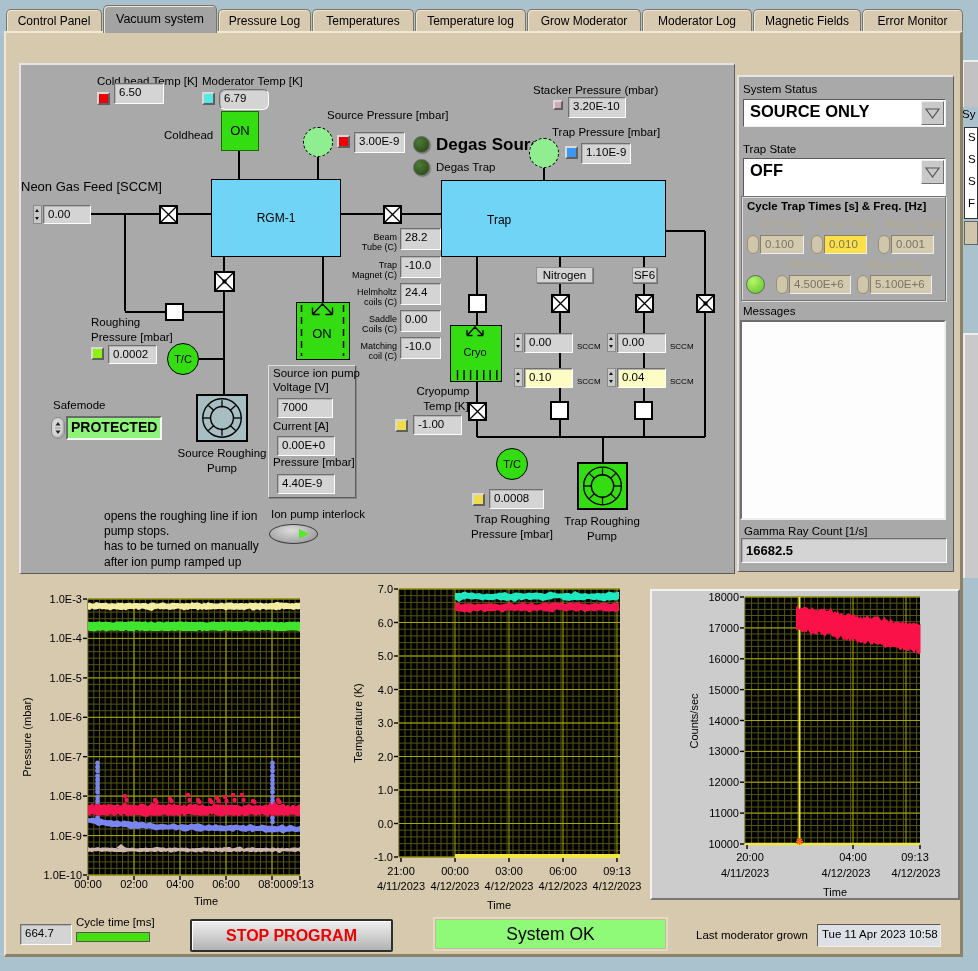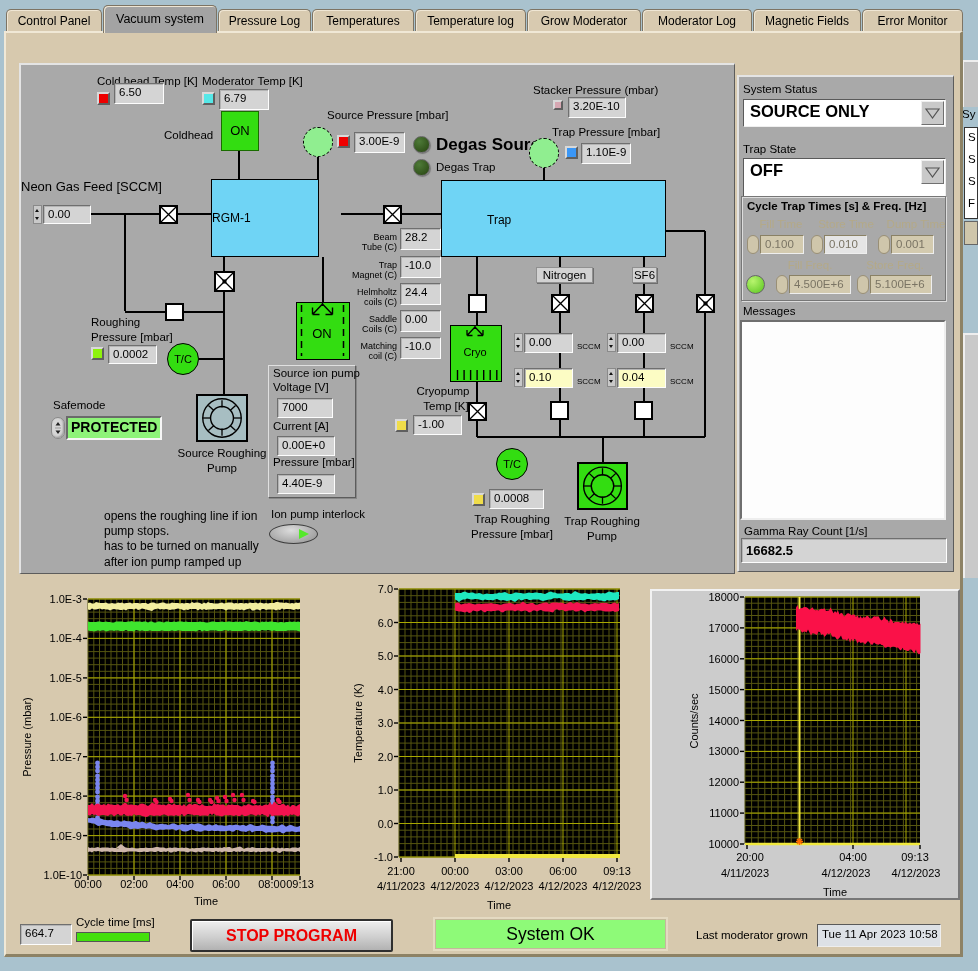--- a/index.html
+++ b/index.html
@@ -72,7 +72,7 @@
 <div class="led" style="z-index:4;left:97px;top:92px;width:13px;height:13px;background:#ee0000"></div>
 <div class="box" style="z-index:4;left:114px;top:83px;width:50px;height:21px;">6.50</div>
 <div class="led" style="z-index:4;left:202px;top:92px;width:13px;height:13px;background:#55e8e8"></div>
-<div class="box" style="z-index:4;left:219px;top:89px;width:50px;height:21px;">6.79</div>
+<div class="box" style="z-index:4;left:219px;top:89px;width:50px;height:21px;border-radius:6px;">6.79</div>
 <div class="lbl" style="z-index:4;left:164px;top:129px;font-size:11.5px;">Coldhead</div>
 <div class="abs" style="z-index:4;left:221px;top:111px;width:38px;height:40px;background:#33dd11;border:1px solid #1a6c00;text-align:center;font-size:13px;line-height:38px">ON</div>
 <div class="lbl" style="z-index:4;left:327px;top:109px;font-size:11.5px;">Source Pressure [mbar]</div>

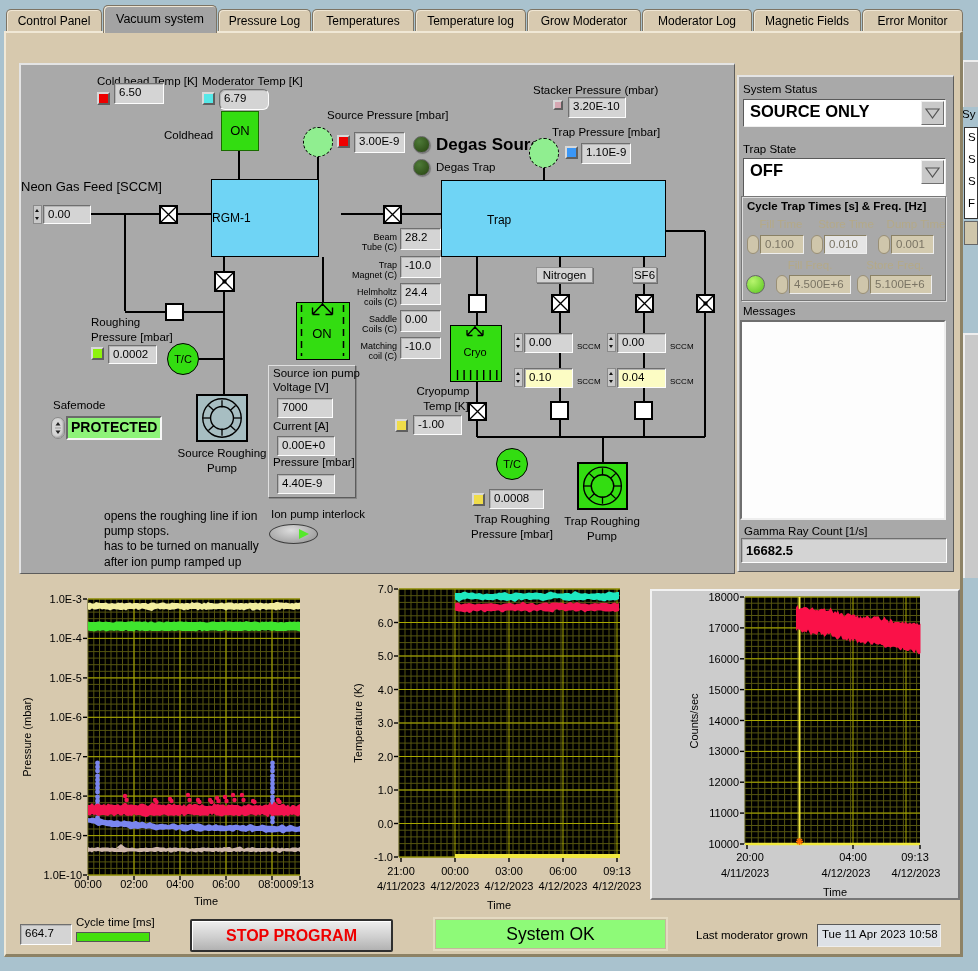--- a/index.html
+++ b/index.html
@@ -90,7 +90,7 @@
 <div class="abs" style="z-index:4;left:529px;top:138px;width:30px;height:30px;border-radius:50%;background:#90ee90;border:1.5px dashed #000"></div>
 <div class="led" style="z-index:4;left:565px;top:146px;width:13px;height:13px;background:#3b97f6"></div>
 <div class="box" style="z-index:4;left:581px;top:143px;width:50px;height:21px;">1.10E-9</div>
-<div class="abs" style="z-index:4;left:211px;top:179px;width:108px;height:78px;background:#6fd4f5;border:1.5px solid #000;text-align:left;font-size:12px;line-height:76px">RGM-1</div>
+<div class="abs" style="z-index:4;left:211px;top:179px;width:130px;height:78px;background:#6fd4f5;border:1.5px solid #000;text-align:center;font-size:12px;line-height:76px">RGM-1</div>
 <div class="abs" style="z-index:4;left:441px;top:180px;width:225px;height:77px;background:#6fd4f5;border:1.5px solid #000;font-size:12px">
     <span style="position:absolute;left:45px;top:32px">Trap</span>
   </div>

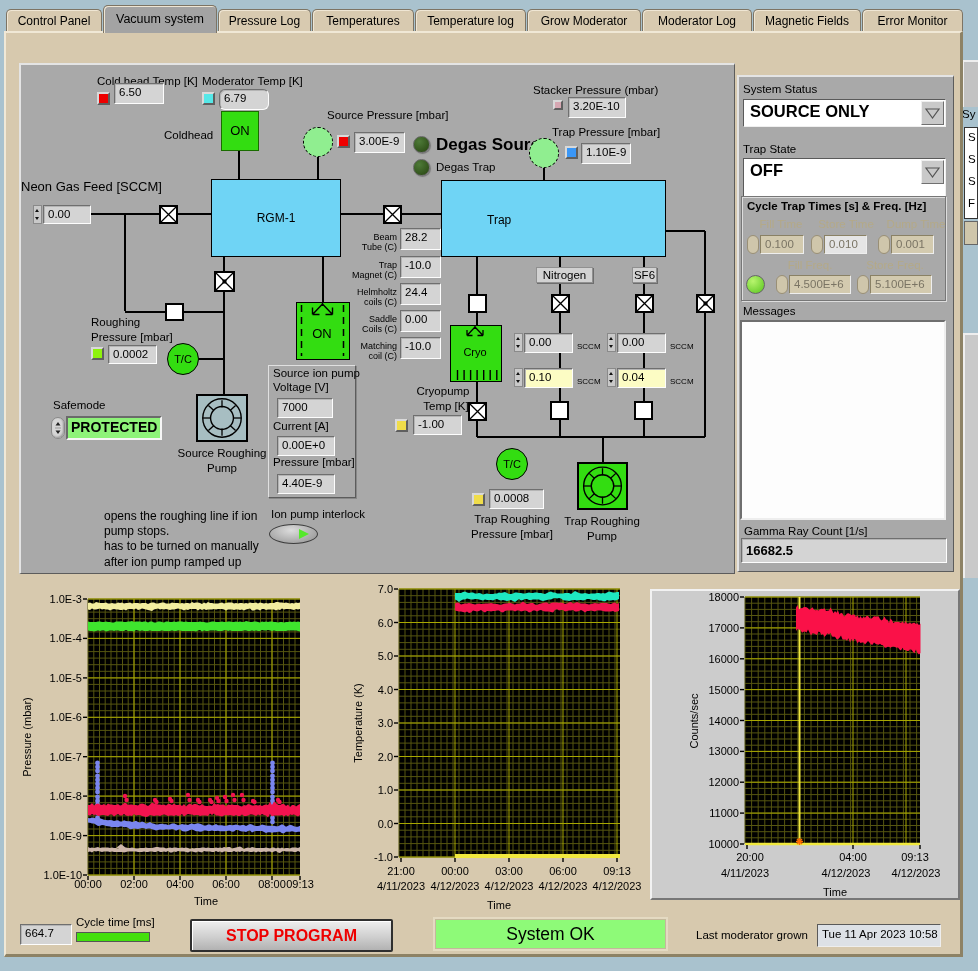--- a/index.html
+++ b/index.html
@@ -269,7 +269,7 @@
 <div class="abs" style="z-index:5;left:747px;top:235px;width:12px;height:19px;background:#cfc6ab;border-radius:6px;border:1px solid #9a9documents27e;border:1px solid #998f76"></div>
 <div class="abs" style="z-index:5;left:760px;top:235px;width:44px;height:19px;background:#d3caaf;border-top:1px solid #8a8165;border-left:1px solid #8a8165;border-bottom:1px solid #eee;border-right:1px solid #eee;font-size:11.5px;color:#7a7464;padding:2px 0 0 4px">0.100</div>
 <div class="abs" style="z-index:5;left:811px;top:235px;width:12px;height:19px;background:#cfc6ab;border-radius:6px;border:1px solid #9a9documents27e;border:1px solid #998f76"></div>
-<div class="abs" style="z-index:5;left:824px;top:235px;width:43px;height:19px;background:#e5e5e5;border-top:1px solid #8a8165;border-left:1px solid #8a8165;border-bottom:1px solid #eee;border-right:1px solid #eee;font-size:11.5px;color:#7a7464;padding:2px 0 0 4px">0.010</div>
+<div class="abs" style="z-index:5;left:824px;top:235px;width:43px;height:19px;background:#fde047;border-top:1px solid #8a8165;border-left:1px solid #8a8165;border-bottom:1px solid #eee;border-right:1px solid #eee;font-size:11.5px;color:#7a7464;padding:2px 0 0 4px">0.010</div>
 <div class="abs" style="z-index:5;left:878px;top:235px;width:12px;height:19px;background:#cfc6ab;border-radius:6px;border:1px solid #9a9documents27e;border:1px solid #998f76"></div>
 <div class="abs" style="z-index:5;left:891px;top:235px;width:43px;height:19px;background:#d3caaf;border-top:1px solid #8a8165;border-left:1px solid #8a8165;border-bottom:1px solid #eee;border-right:1px solid #eee;font-size:11.5px;color:#7a7464;padding:2px 0 0 4px">0.001</div>
 <div class="lbl" style="z-index:4;left:710px;top:259px;width:200px;text-align:center;font-size:11.5px;color:#b4a987;">Fill Freq.</div>

